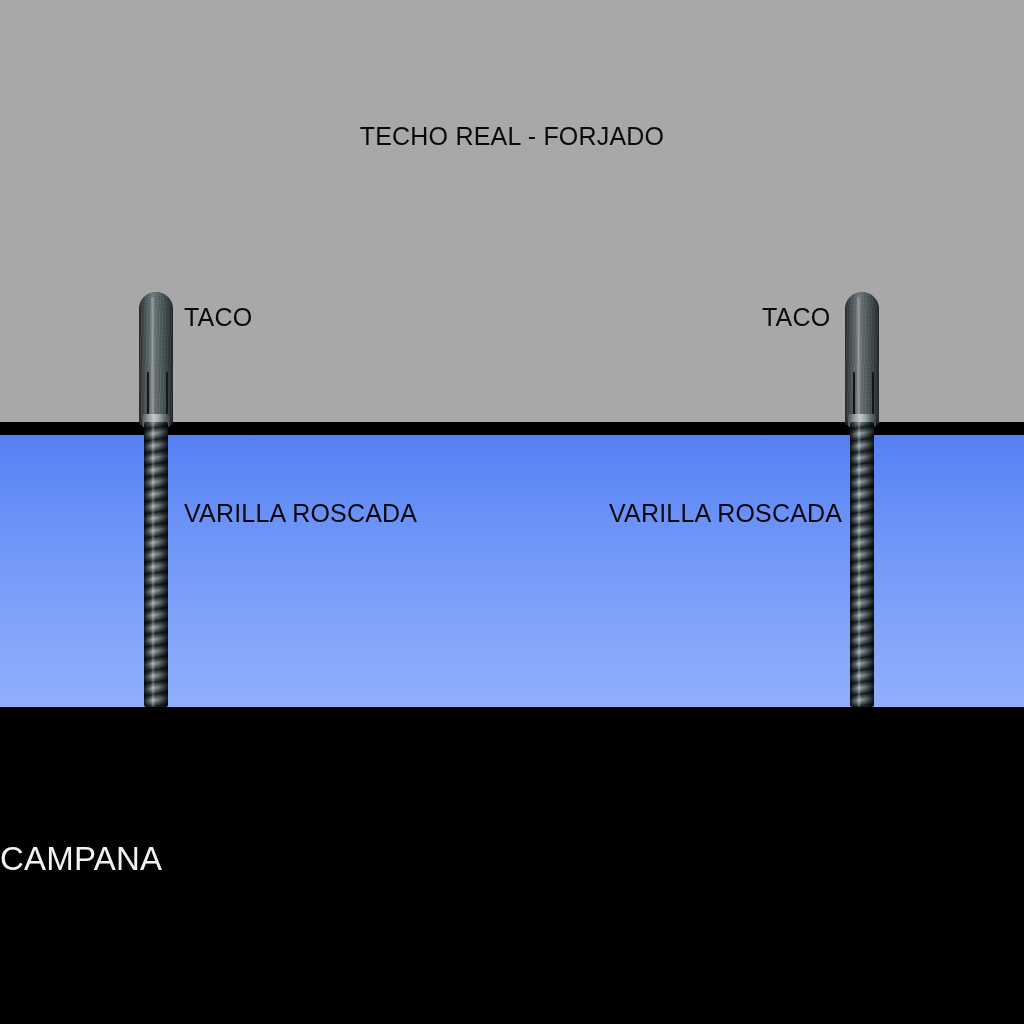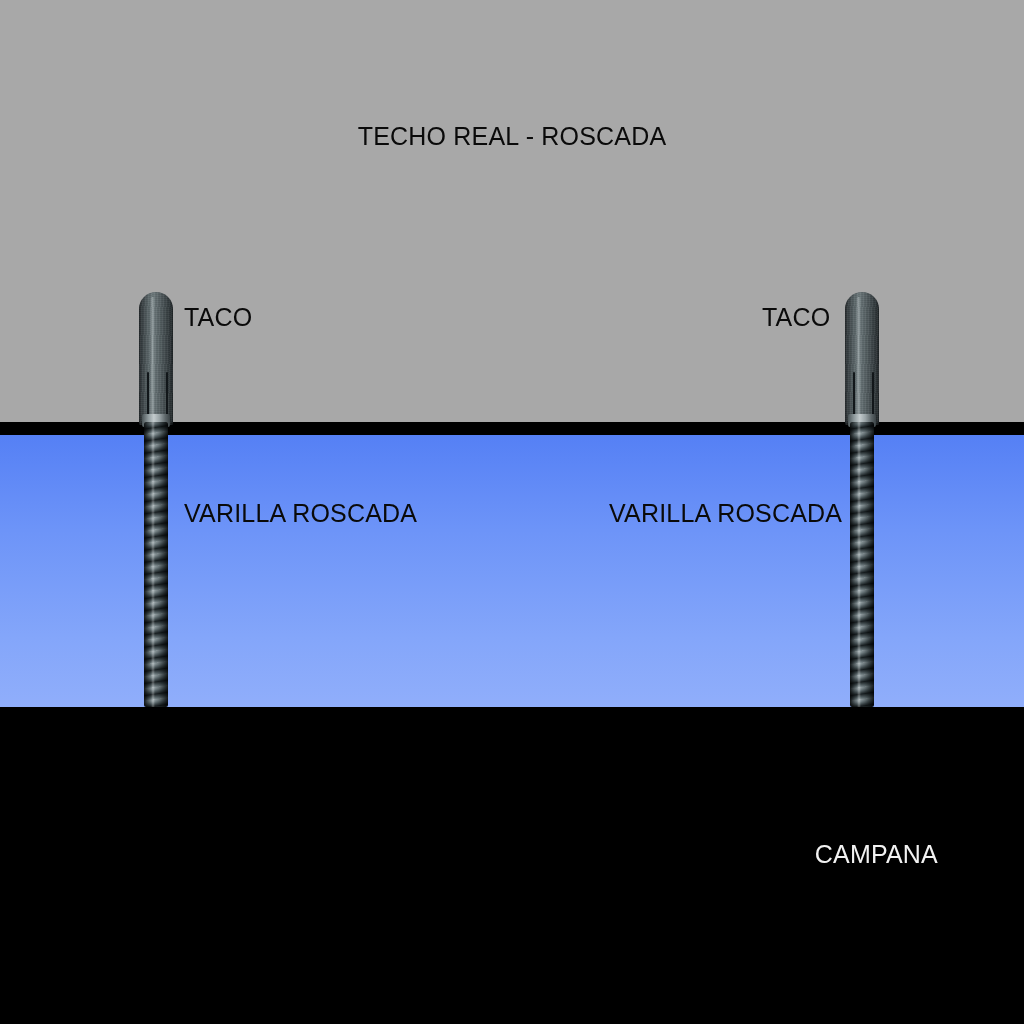--- a/index.html
+++ b/index.html
@@ -279,7 +279,7 @@
     <div class="rod"></div>
   </div>
 
-  <div class="label label-dark" id="label-ceiling">TECHO REAL - ROSCADA</div>
+  <div class="label label-dark" id="label-ceiling">TECHO REAL - FORJADO</div>
 
   <div class="label label-dark" id="label-taco-left">TACO</div>
 

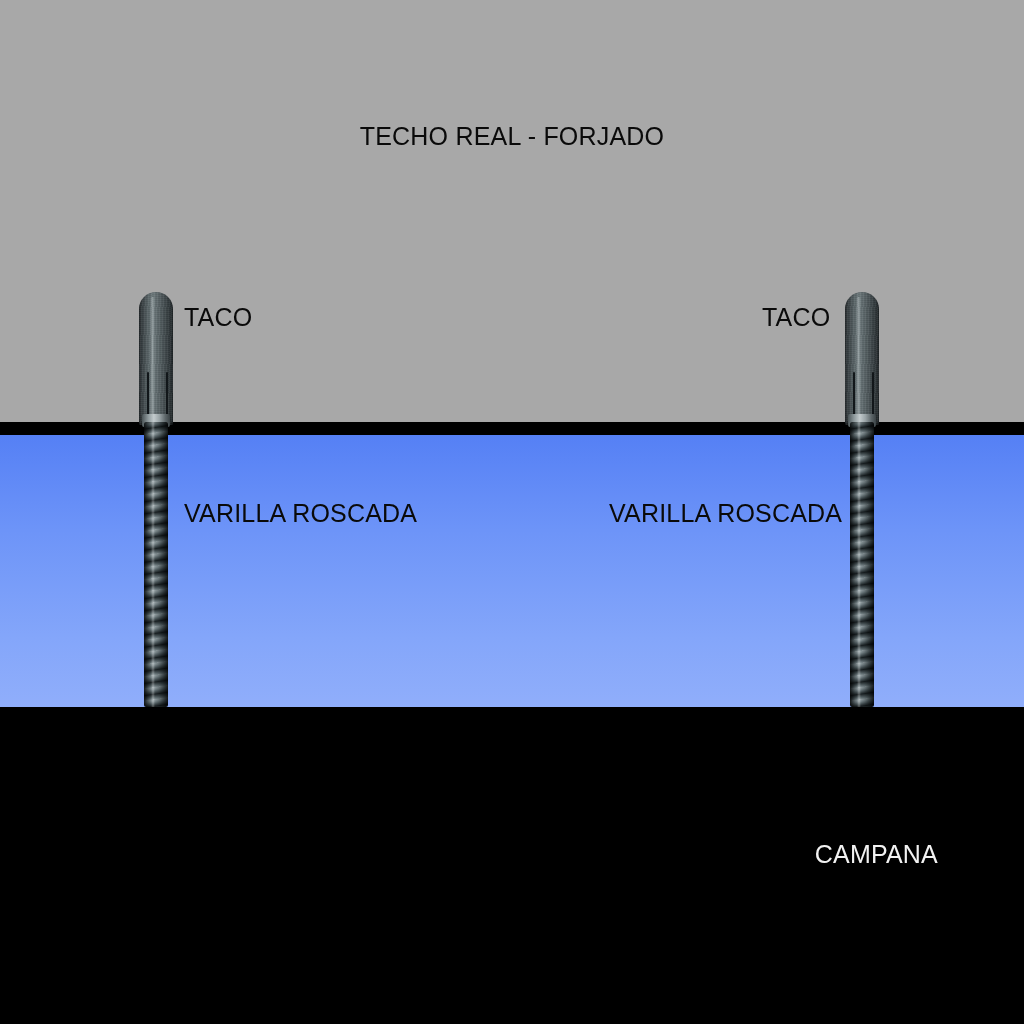--- a/index.html
+++ b/index.html
@@ -101,8 +101,8 @@
     top: 840px;
     left: 0;
     width: 938px;
-    text-align: right;
-    font-size: 25px;
+    text-align: left;
+    font-size: 33px;
   }
 
   

